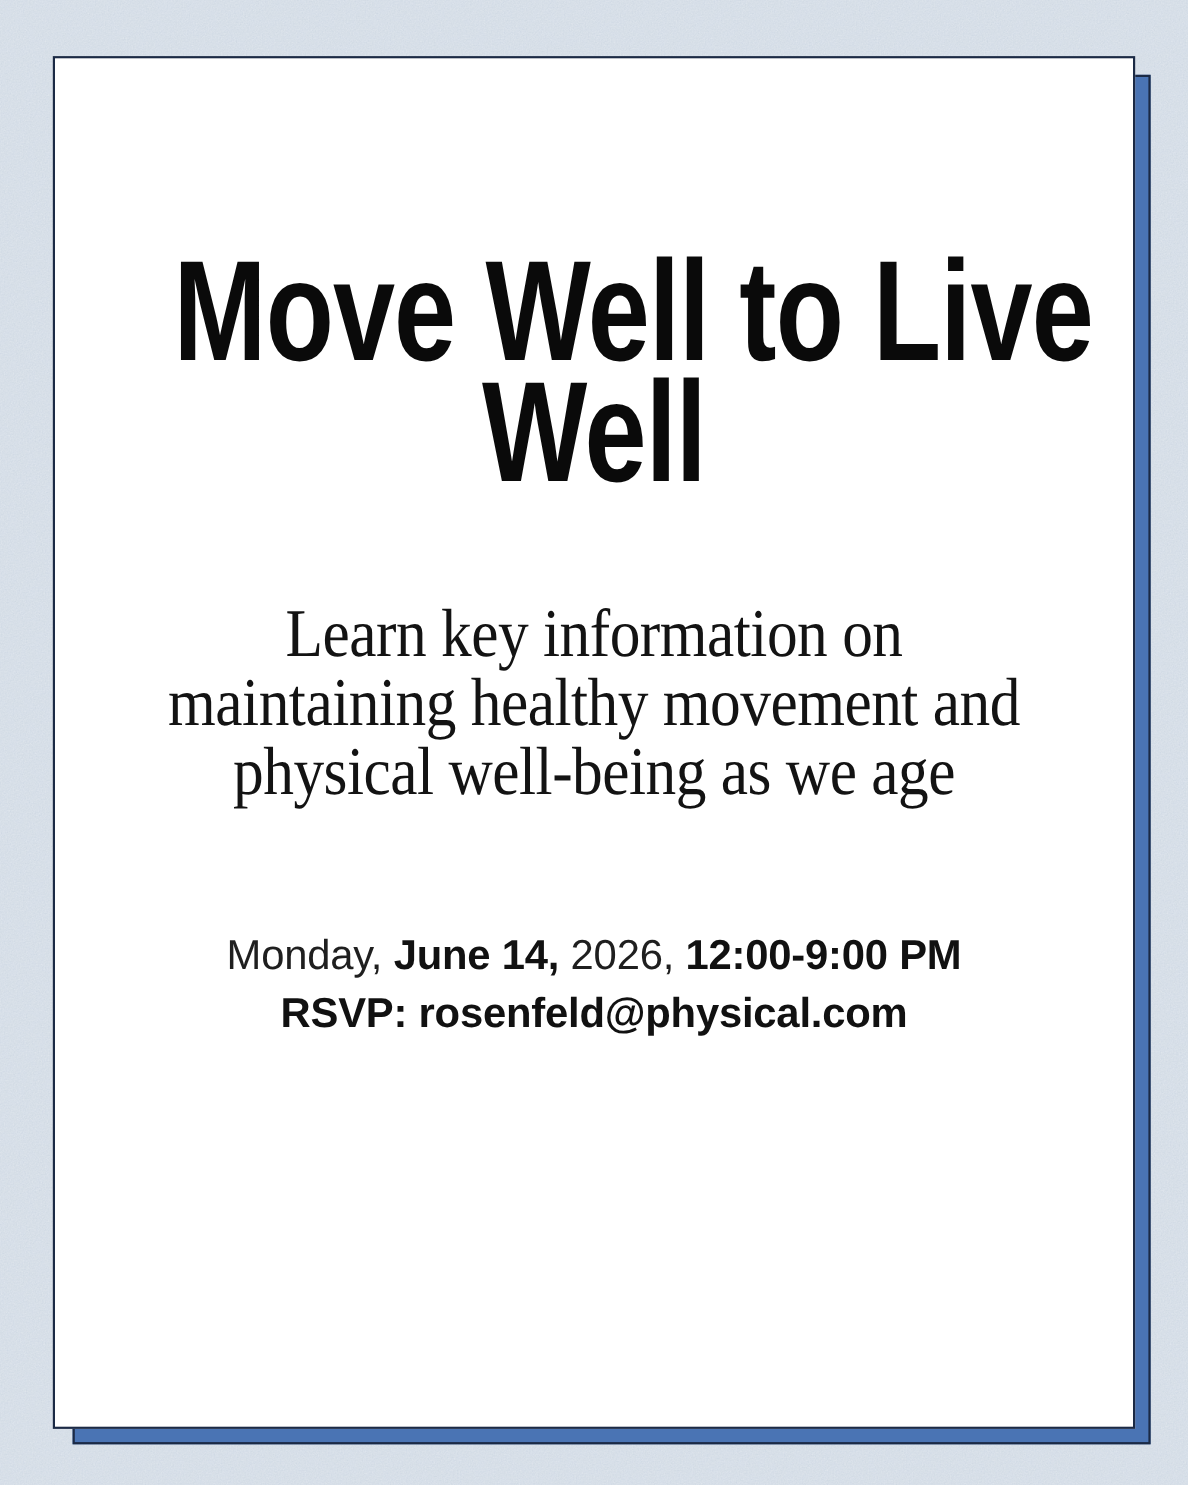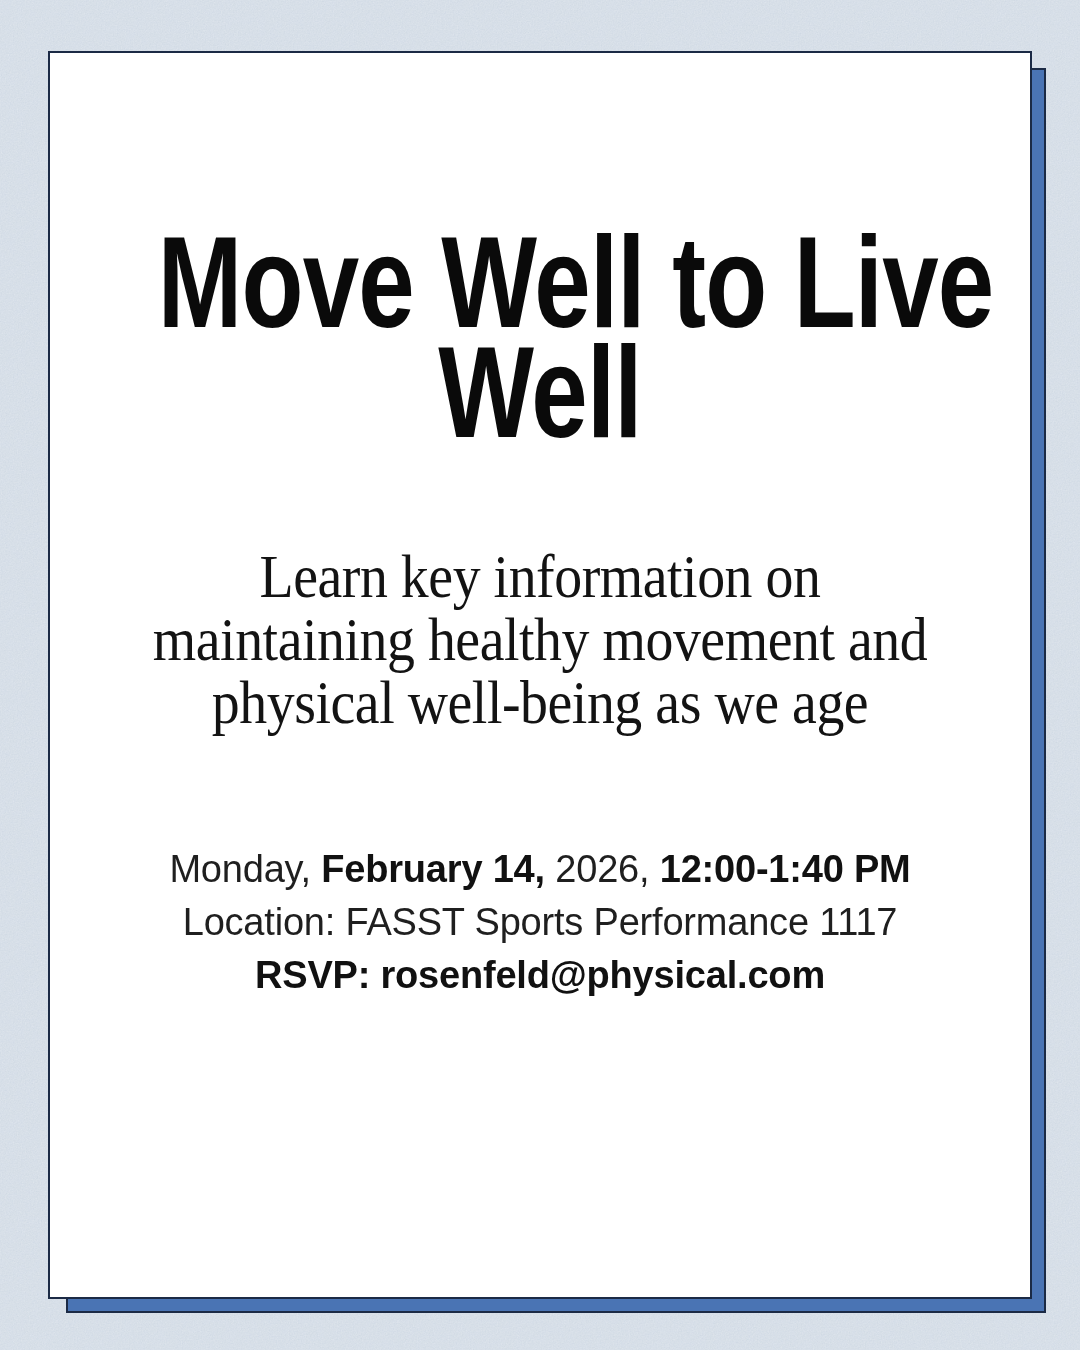--- a/index.html
+++ b/index.html
@@ -129,7 +129,7 @@
     </div>
 
     <div class="details-block">
-      <div><span>Monday, </span><span class="b">February 14,</span><span> 2026, </span><span class="b">12:00-1:40 PM</span></div>
+      <div><span>Monday, </span><span class="b">June 14,</span><span> 2026, </span><span class="b">12:00-1:40 PM</span></div>
       <div>Location: FASST Sports Performance 1117</div>
       <div class="b">RSVP: rosenfeld@physical.com</div>
     </div>

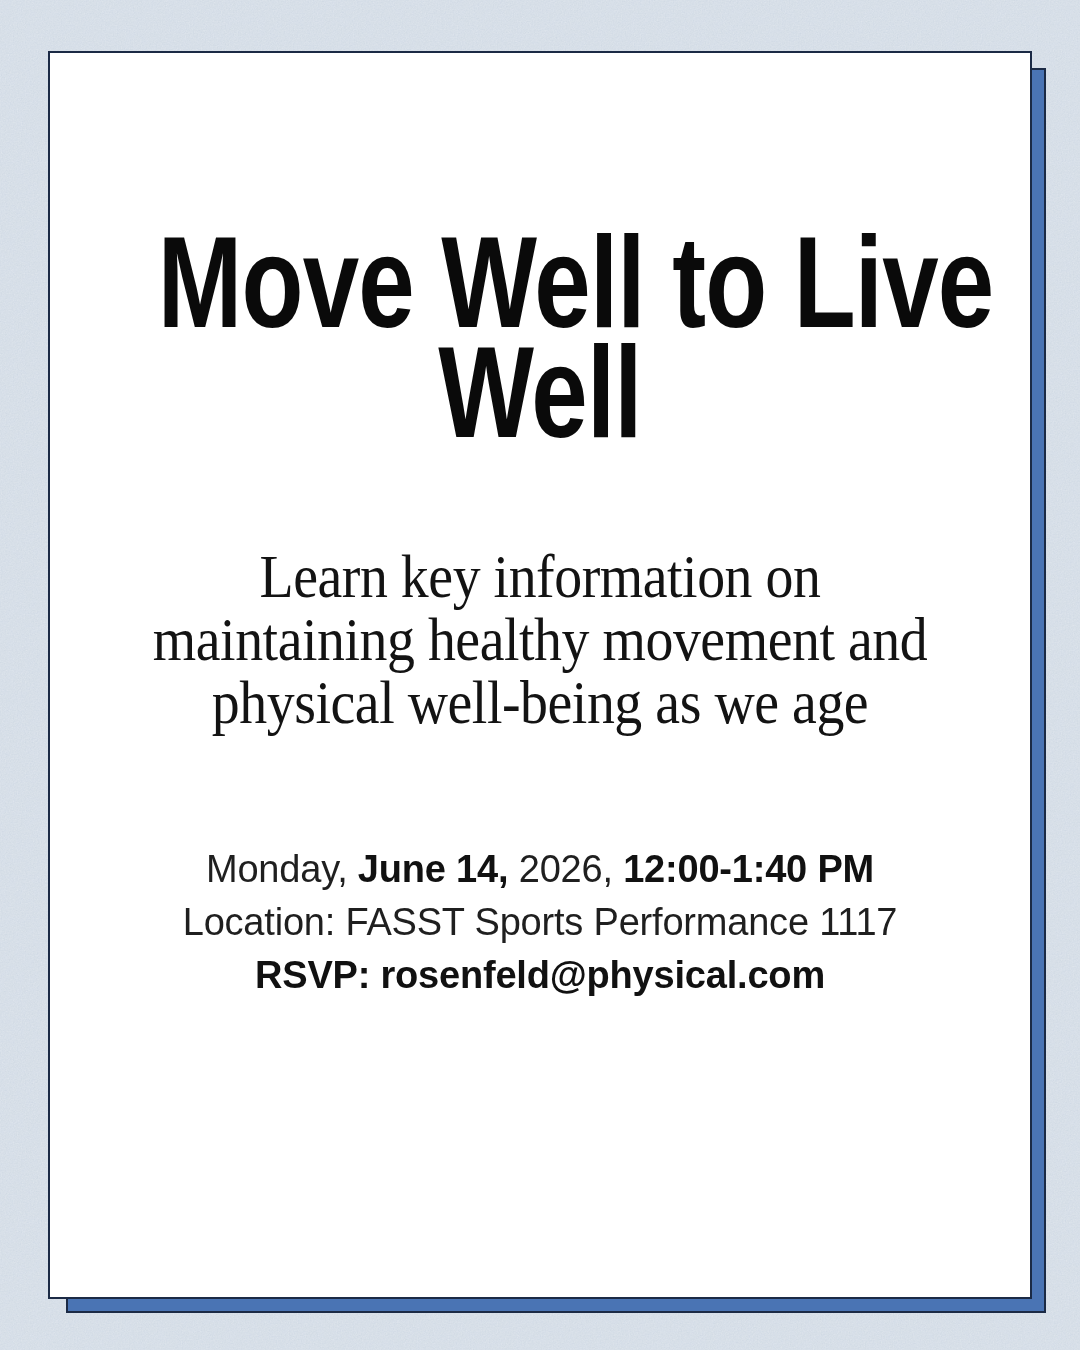--- a/index.html
+++ b/index.html
@@ -129,7 +129,7 @@
     </div>
 
     <div class="details-block">
-      <div><span>Monday, </span><span class="b">June 14,</span><span> 2026, </span><span class="b">12:00-1:40 PM</span></div>
+      <div><span>Monday, </span><span class="b">June 14,</span><span> 2026, </span><span class="b">12:00-9:00 PM</span></div>
       <div>Location: FASST Sports Performance 1117</div>
       <div class="b">RSVP: rosenfeld@physical.com</div>
     </div>

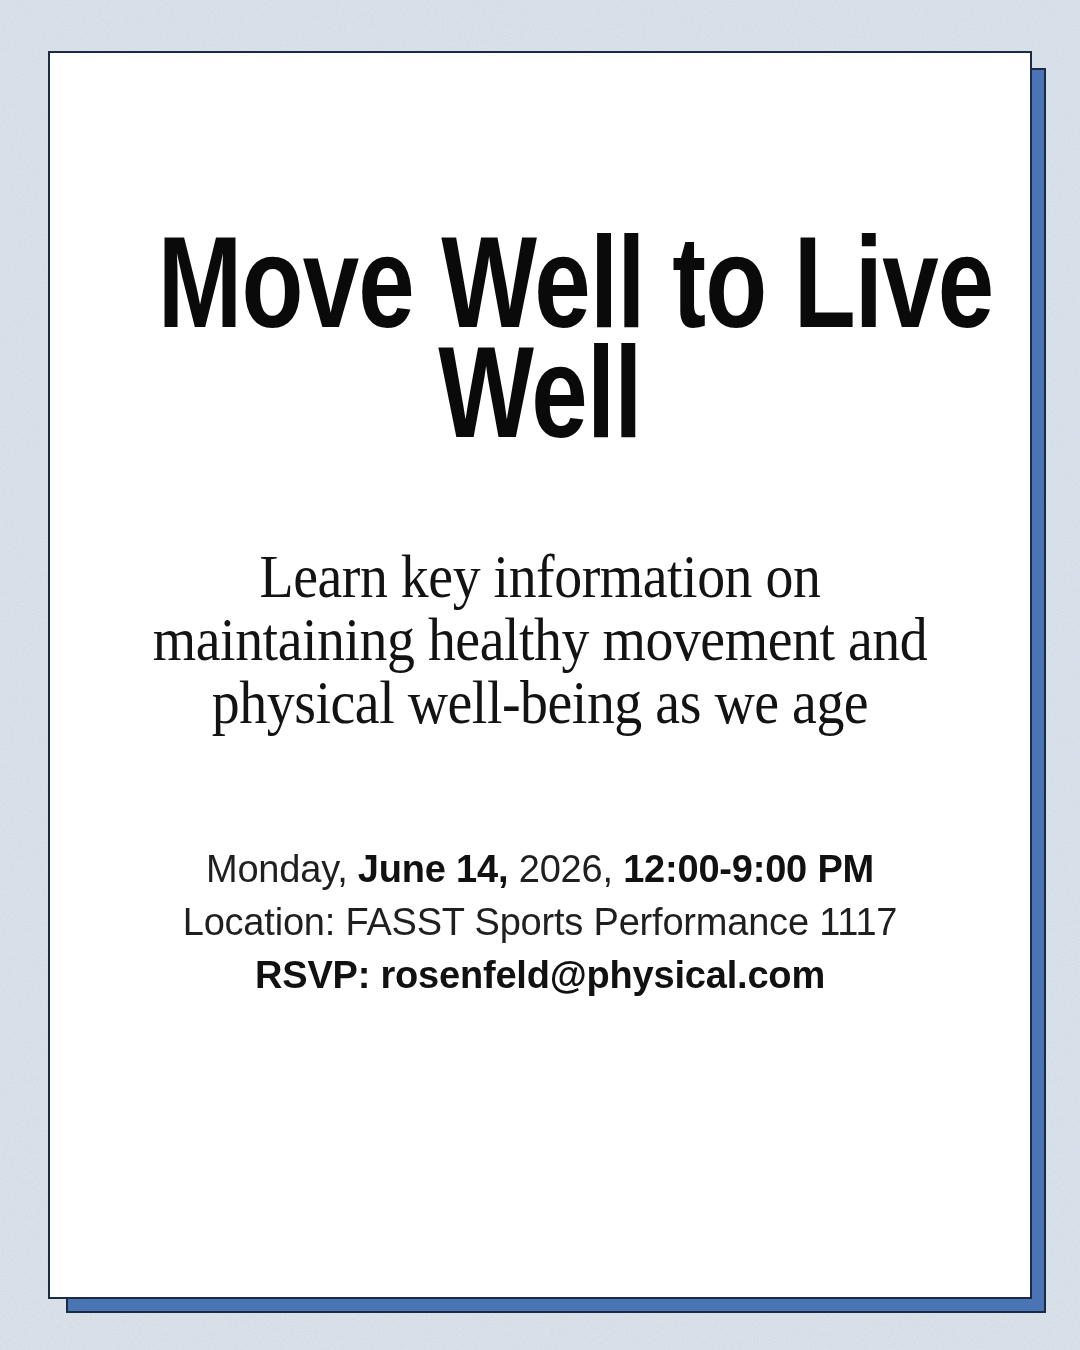--- a/index.html
+++ b/index.html
@@ -130,7 +130,6 @@
 
     <div class="details-block">
       <div><span>Monday, </span><span class="b">June 14,</span><span> 2026, </span><span class="b">12:00-9:00 PM</span></div>
-      <div>Location: FASST Sports Performance 1117</div>
       <div class="b">RSVP: rosenfeld@physical.com</div>
     </div>
 

